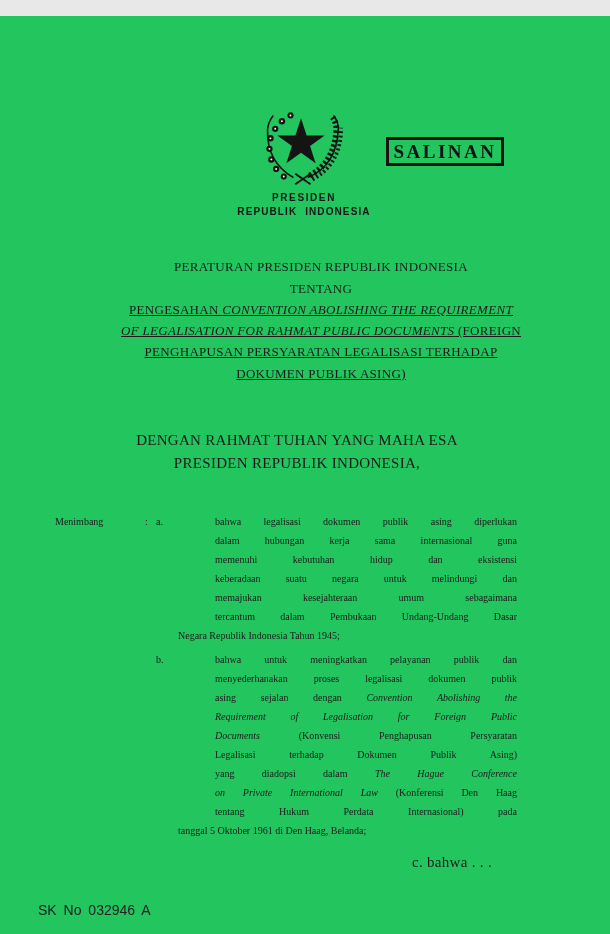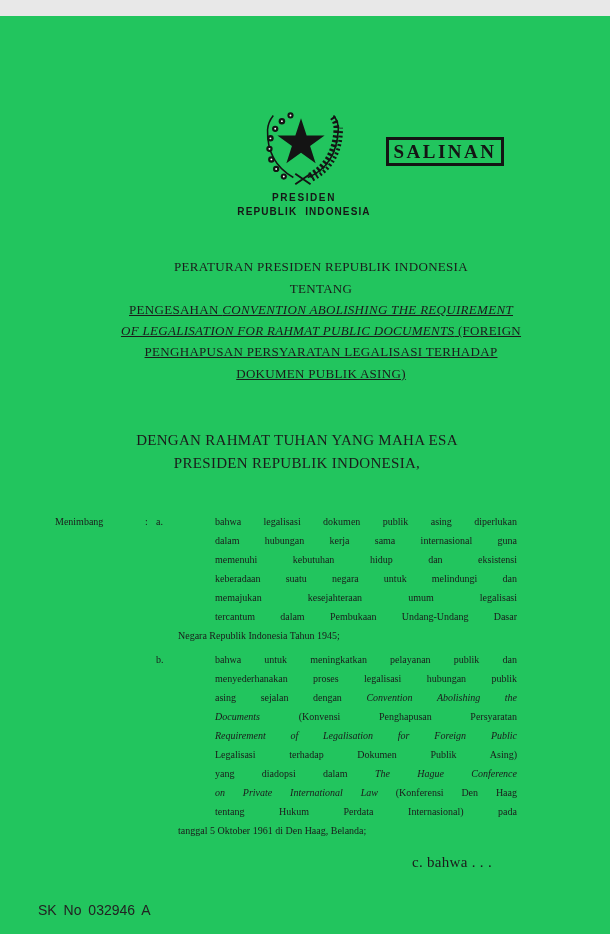--- a/index.html
+++ b/index.html
@@ -139,7 +139,7 @@
             <div class="tline just"><span>dalam hubungan kerja sama internasional guna</span></div>
             <div class="tline just"><span>memenuhi kebutuhan hidup dan eksistensi</span></div>
             <div class="tline just"><span>keberadaan suatu negara untuk melindungi dan</span></div>
-            <div class="tline just"><span>memajukan kesejahteraan umum legalisasi</span></div>
+            <div class="tline just"><span>memajukan kesejahteraan umum sebagaimana</span></div>
             <div class="tline just"><span>tercantum dalam Pembukaan Undang-Undang Dasar</span></div>
             <div class="tline"><span>Negara Republik Indonesia Tahun 1945;</span></div>
           </div>

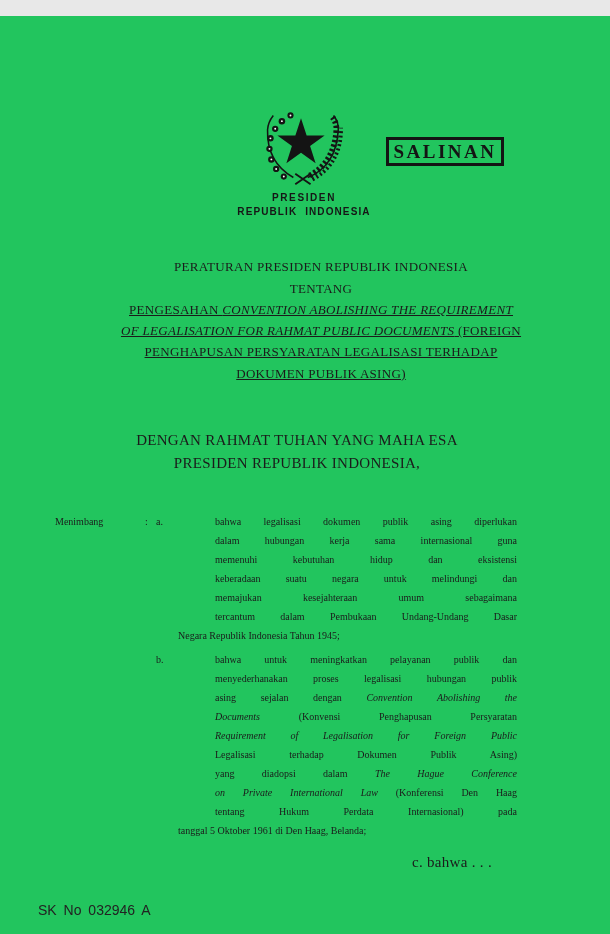--- a/index.html
+++ b/index.html
@@ -148,7 +148,7 @@
         <span class="marker">b.</span>
         <div>
             <div class="tline just"><span>bahwa untuk meningkatkan pelayanan publik dan</span></div>
-            <div class="tline just"><span>menyederhanakan proses legalisasi hubungan publik</span></div>
+            <div class="tline just"><span>menyederhanakan proses legalisasi dokumen publik</span></div>
             <div class="tline just"><span>asing sejalan dengan </span><span class="it">Convention Abolishing the</span></div>
             <div class="tline just"><span class="it">Documents</span><span> (Konvensi Penghapusan Persyaratan</span></div>
             <div class="tline just"><span class="it">Requirement of Legalisation for Foreign Public</span></div>

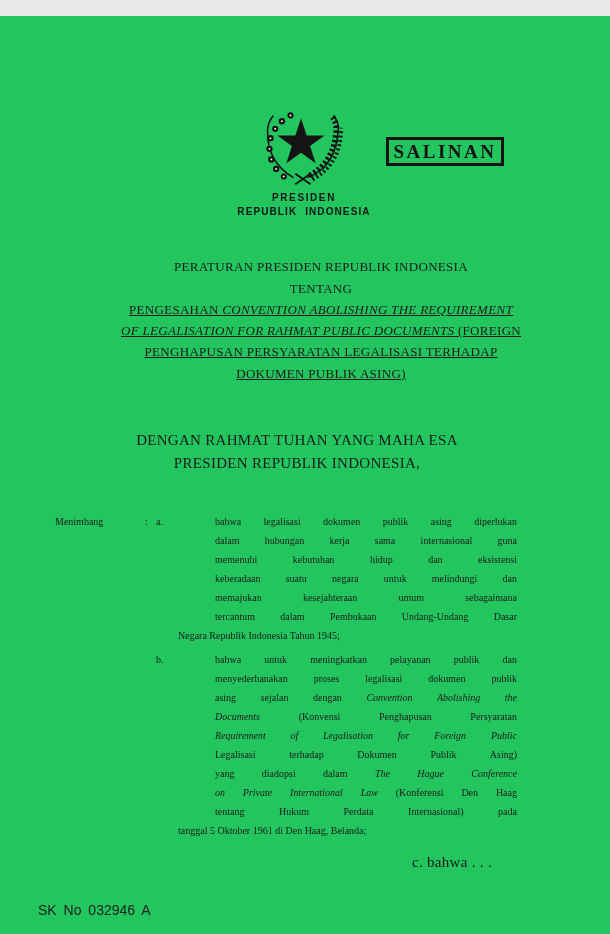--- a/index.html
+++ b/index.html
@@ -150,8 +150,8 @@
             <div class="tline just"><span>bahwa untuk meningkatkan pelayanan publik dan</span></div>
             <div class="tline just"><span>menyederhanakan proses legalisasi dokumen publik</span></div>
             <div class="tline just"><span>asing sejalan dengan </span><span class="it">Convention Abolishing the</span></div>
+            <div class="tline just"><span class="it">Requirement of Legalisation for Foreign Public</span></div>
             <div class="tline just"><span class="it">Documents</span><span> (Konvensi Penghapusan Persyaratan</span></div>
-            <div class="tline just"><span class="it">Requirement of Legalisation for Foreign Public</span></div>
             <div class="tline just"><span>Legalisasi terhadap Dokumen Publik Asing)</span></div>
             <div class="tline just"><span>yang diadopsi dalam </span><span class="it">The Hague Conference</span></div>
             <div class="tline just"><span class="it">on Private International Law</span><span> (Konferensi Den Haag</span></div>

